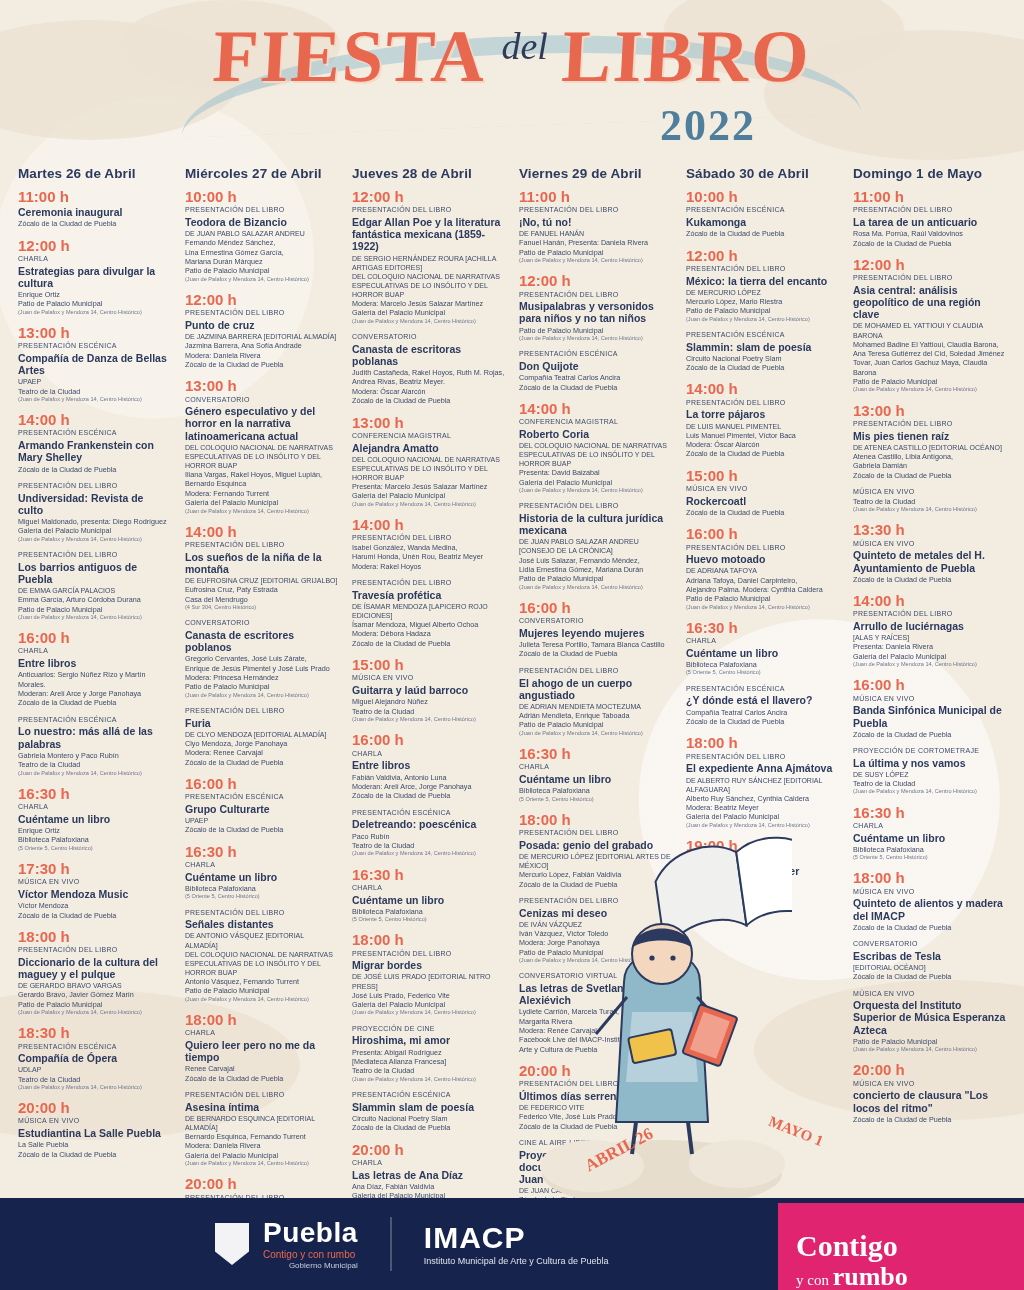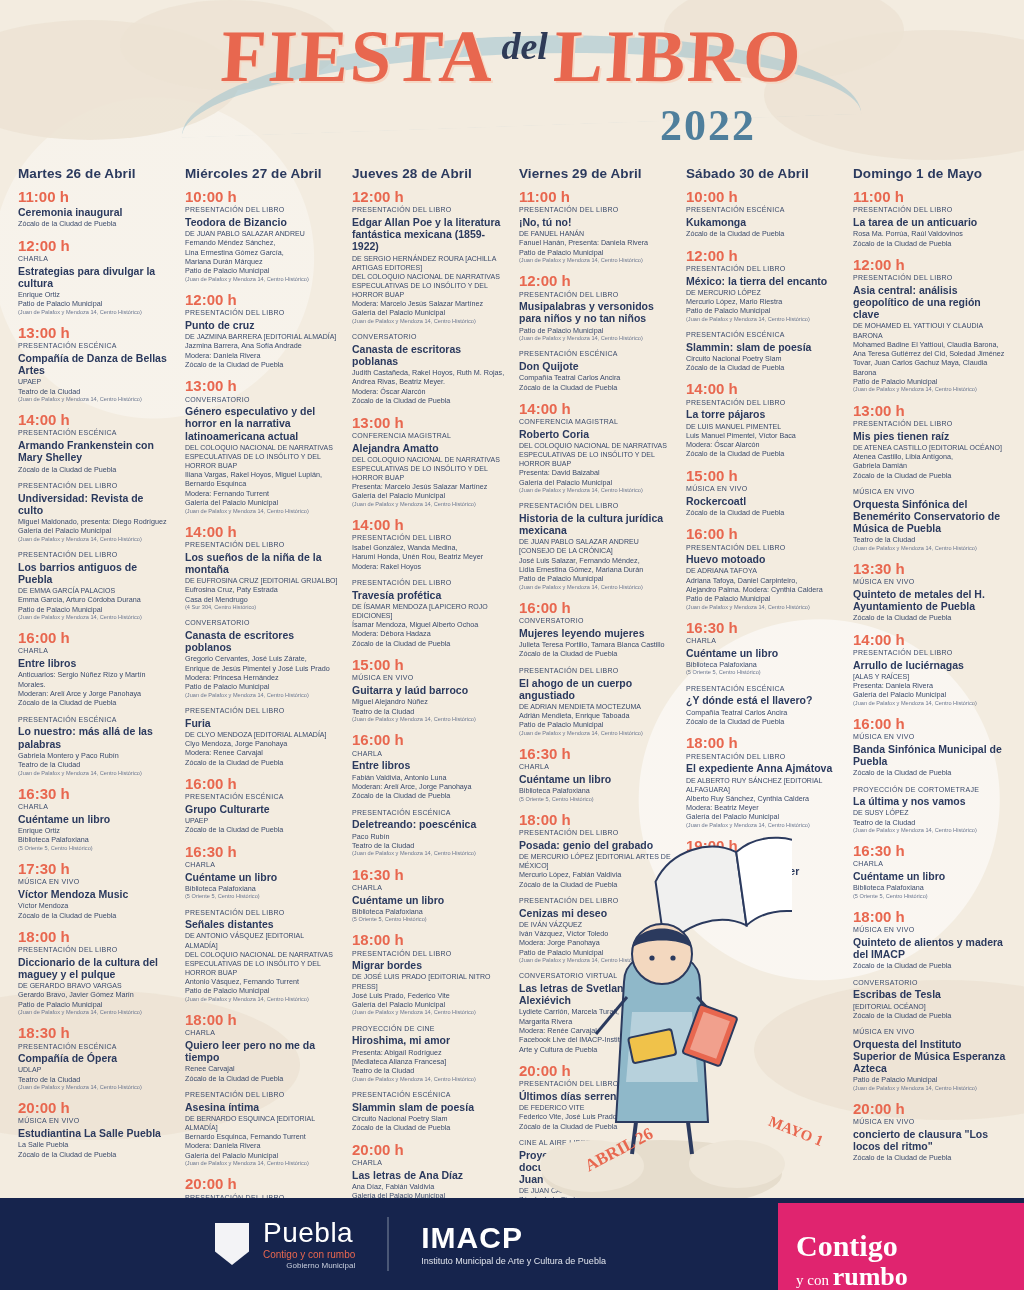--- a/index.html
+++ b/index.html
@@ -48,9 +48,8 @@
     font-style:italic;
     font-size:38px;
     color:#2f3b57;
-    margin:0 2px;
+    margin:0 10px;
     vertical-align:22px;
-    font-weight:bold;
   }
   .t-libro {
     display:inline-block;

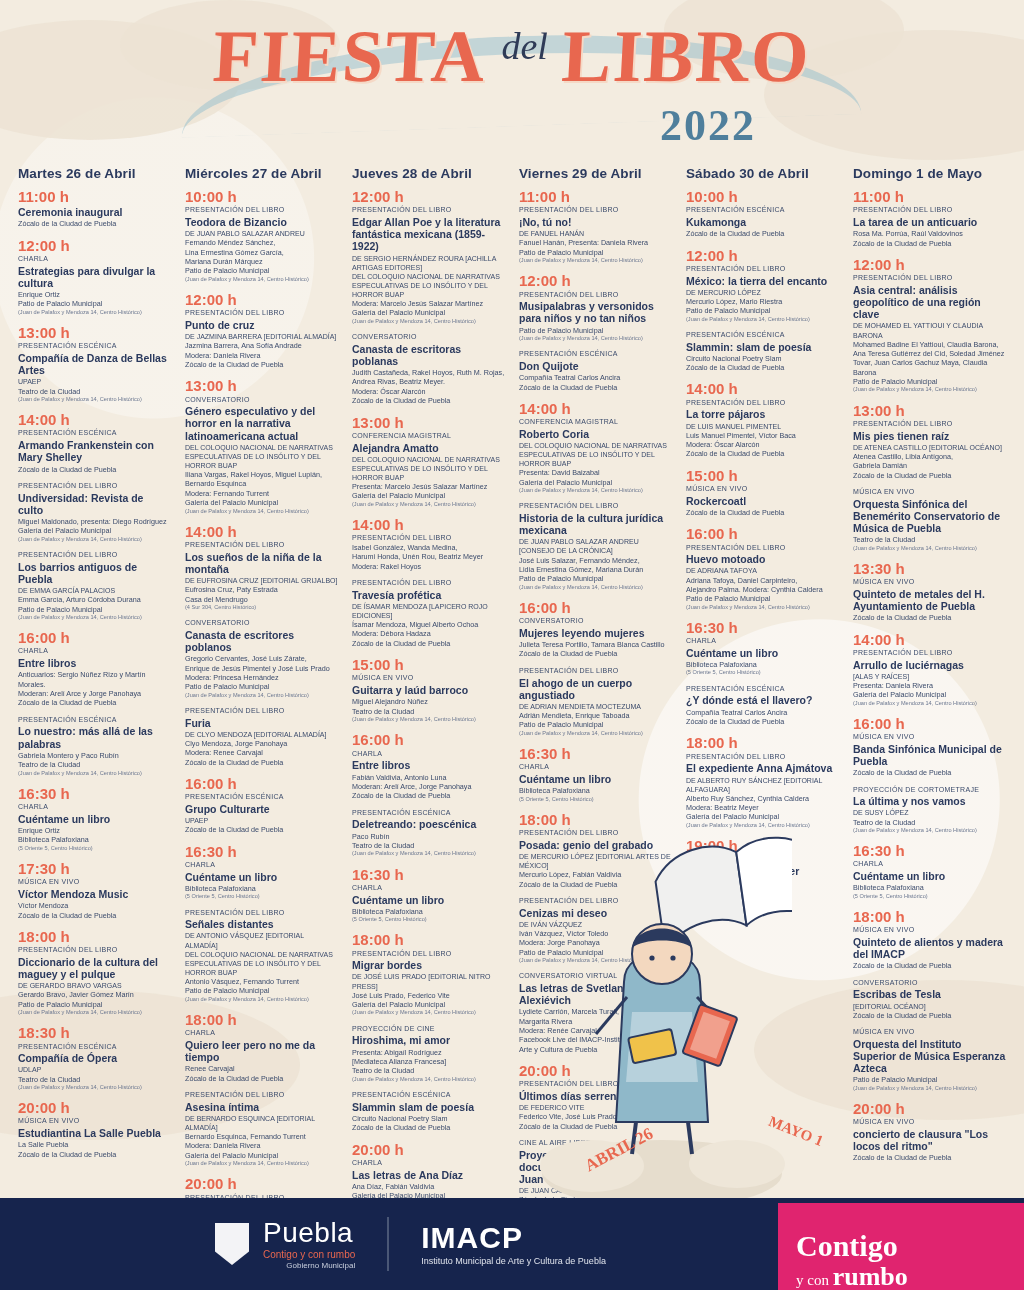--- a/index.html
+++ b/index.html
@@ -725,7 +725,6 @@
         </div>
         <div class="ev">
           <div class="kind">MÚSICA EN VIVO</div>
-          <div class="name">Orquesta Sinfónica del Benemérito Conservatorio de Música de Puebla</div>
           <div class="venue">Teatro de la Ciudad</div>
           <div class="addr">(Juan de Palafox y Mendoza 14, Centro Histórico)</div>
         </div>

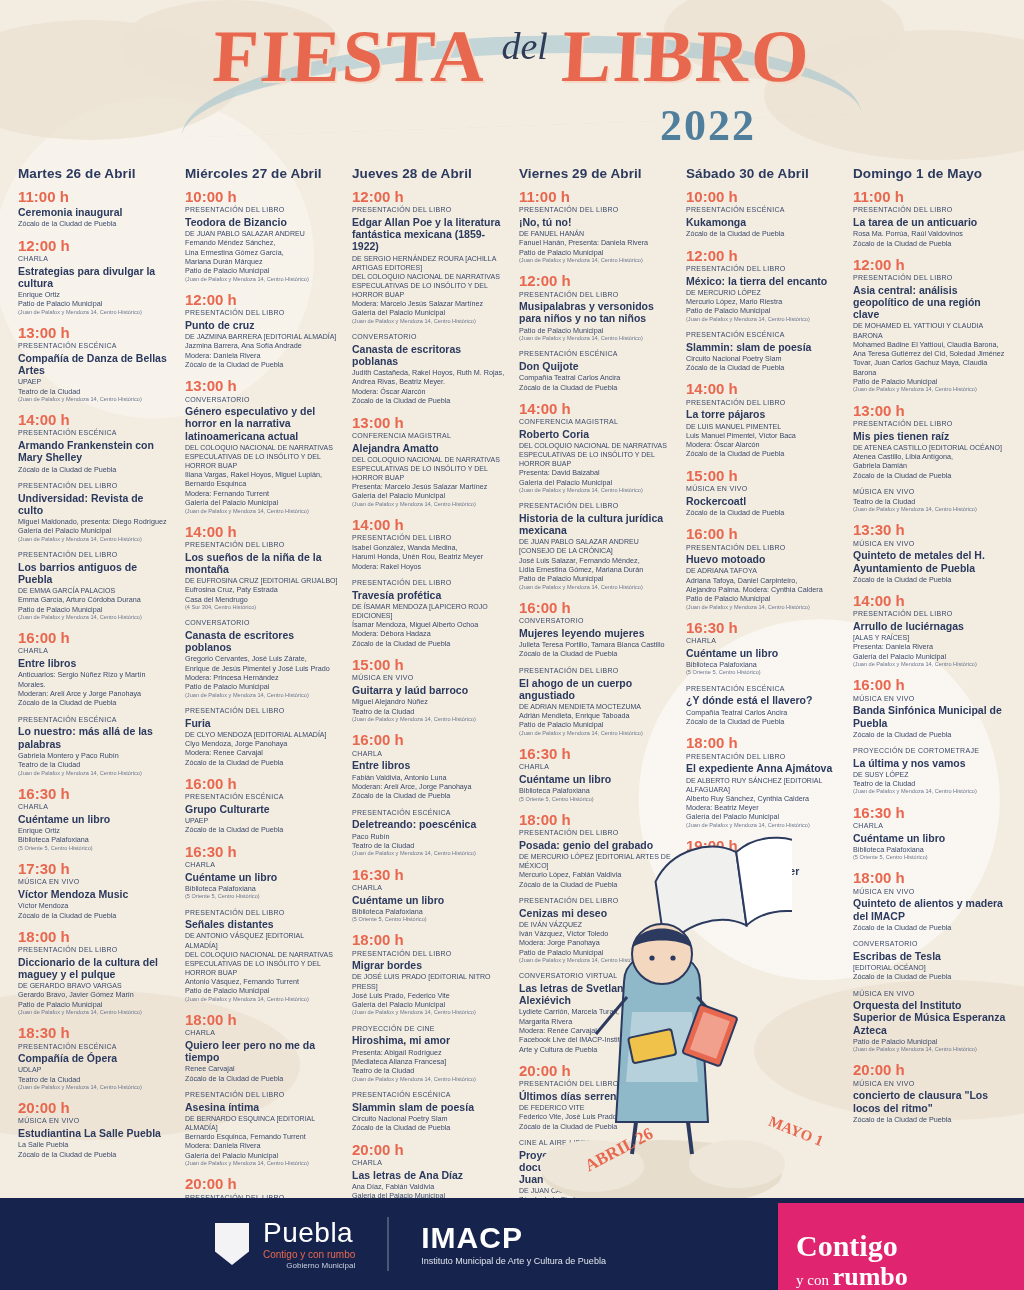--- a/index.html
+++ b/index.html
@@ -172,7 +172,7 @@
     opacity:.95;
   }
   .puebla-txt { color:#fff; line-height:1; }
-  .puebla-txt .p1 { font-size:28px; font-weight:normal; letter-spacing:.5px; }
+  .puebla-txt .p1 { font-size:28px; font-weight:bold; letter-spacing:.5px; }
   .puebla-txt .p2 { font-size:10px; color:#e8674f; margin-top:3px; }
   .puebla-txt .p3 { font-size:8px; color:#c9cfdd; margin-top:2px;text-align:right; }
   .divider { width:2px; height:54px; background:#4a5776; margin:0 18px; }

